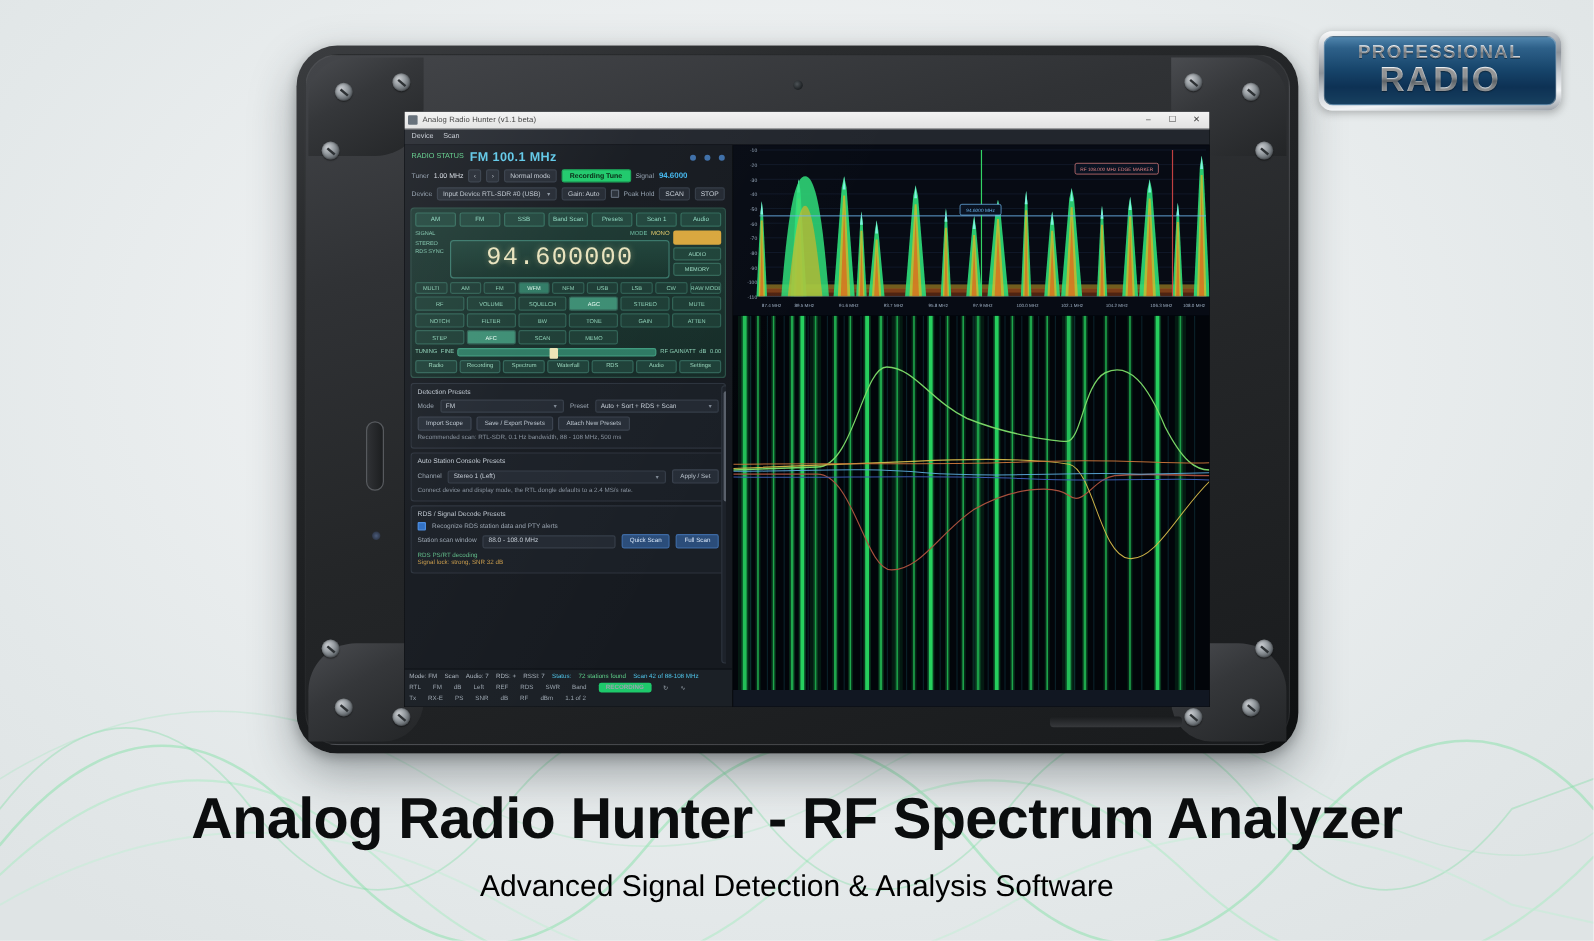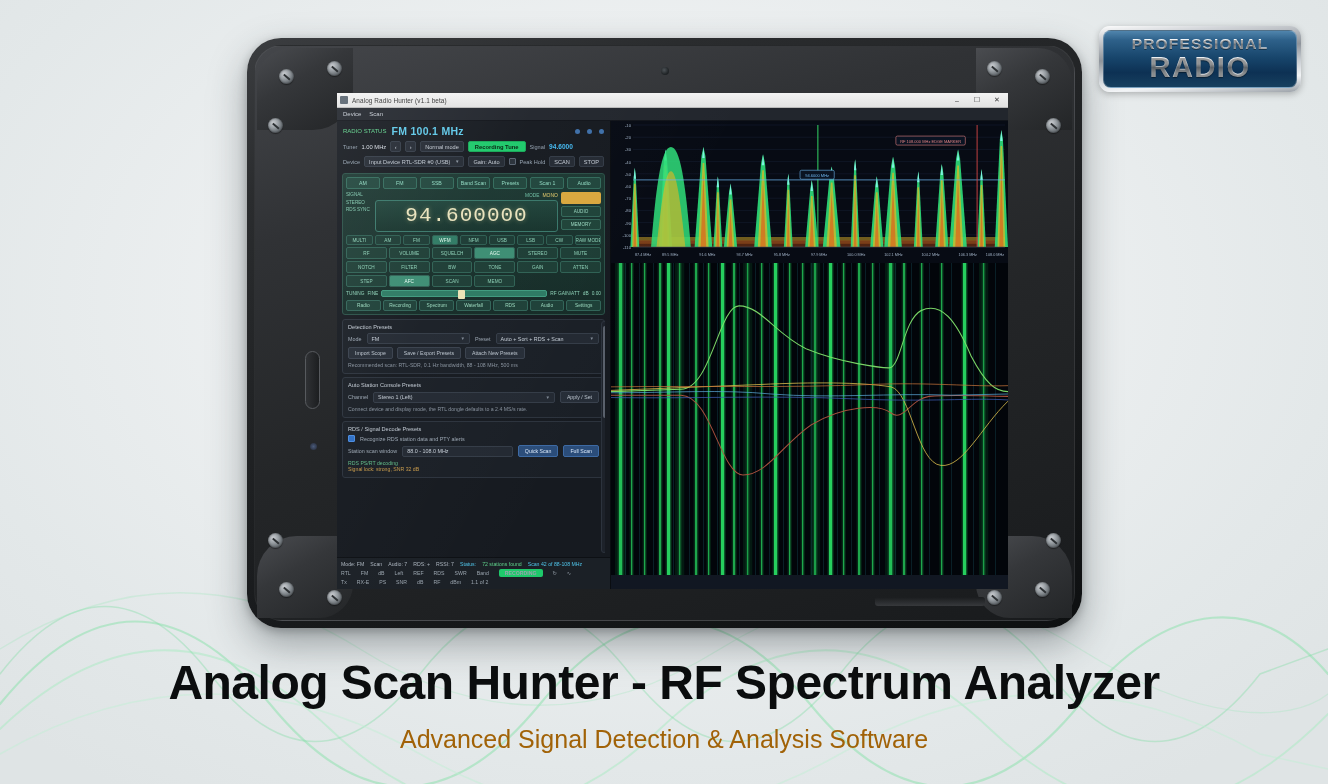--- a/index.html
+++ b/index.html
@@ -732,7 +732,7 @@
 </div>
 
 <div style="position:absolute;left:0;top:655px;width:1328px;text-align:center;z-index:5">
-  <div style="font-size:48px;font-weight:bold;color:#0b0d0e;letter-spacing:-.5px;font-family:'Liberation Sans',sans-serif;">Analog Scan Hunter - RF Spectrum Analyzer</div>
+  <div style="font-size:48px;font-weight:bold;color:#0b0d0e;letter-spacing:-.5px;font-family:'Liberation Sans',sans-serif;">Analog Radio Hunter - RF Spectrum Analyzer</div>
 </div>
 <div style="position:absolute;left:0;top:725px;width:1328px;text-align:center;z-index:5">
   <div style="font-size:25px;color:#a16207;font-family:'Liberation Sans',sans-serif;">Advanced Signal Detection &amp; Analysis Software</div>

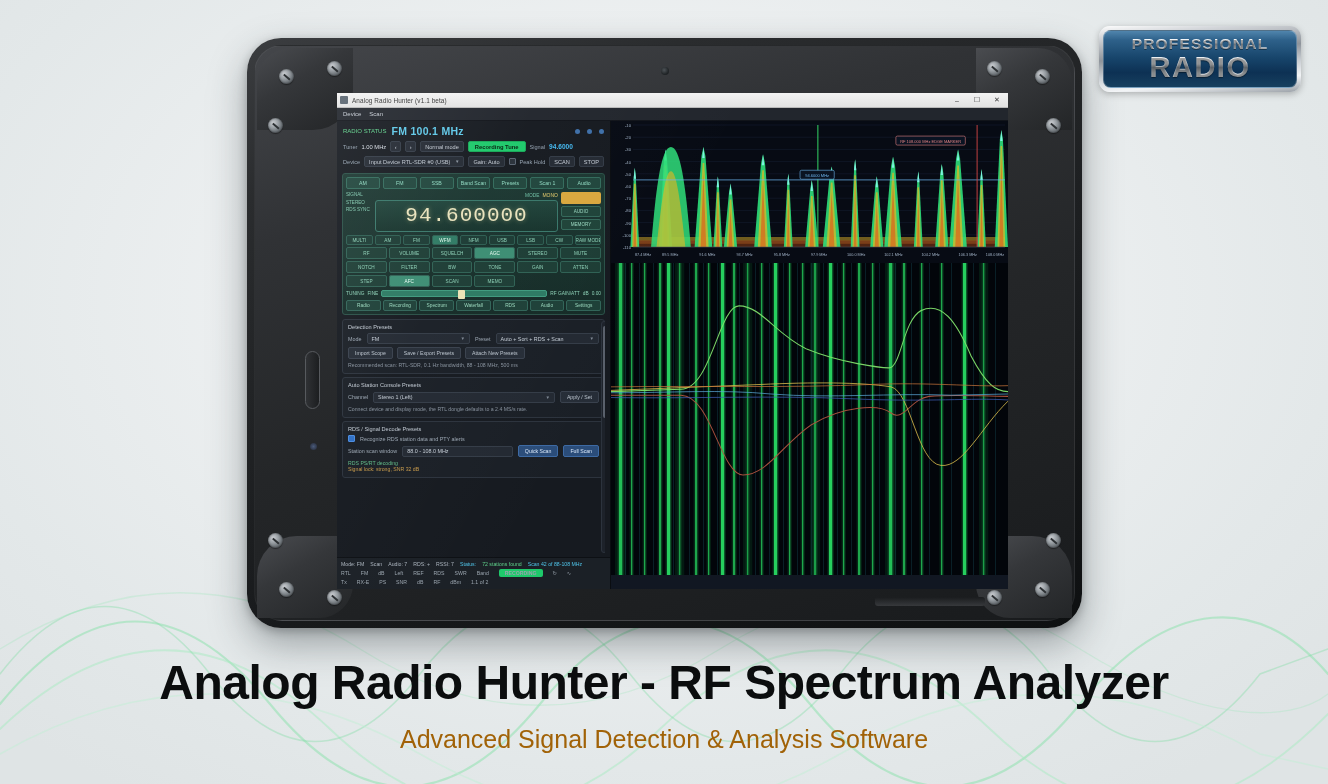--- a/index.html
+++ b/index.html
@@ -735,7 +735,7 @@
   <div style="font-size:48px;font-weight:bold;color:#0b0d0e;letter-spacing:-.5px;font-family:'Liberation Sans',sans-serif;">Analog Radio Hunter - RF Spectrum Analyzer</div>
 </div>
 <div style="position:absolute;left:0;top:725px;width:1328px;text-align:center;z-index:5">
-  <div style="font-size:25px;color:#a16207;font-family:'Liberation Sans',sans-serif;">Advanced Signal Detection &amp; Analysis Software</div>
+  <div style="font-size:25px;color:#000000;font-family:'Liberation Sans',sans-serif;">Advanced Signal Detection &amp; Analysis Software</div>
 </div>
 
 </body></html>

